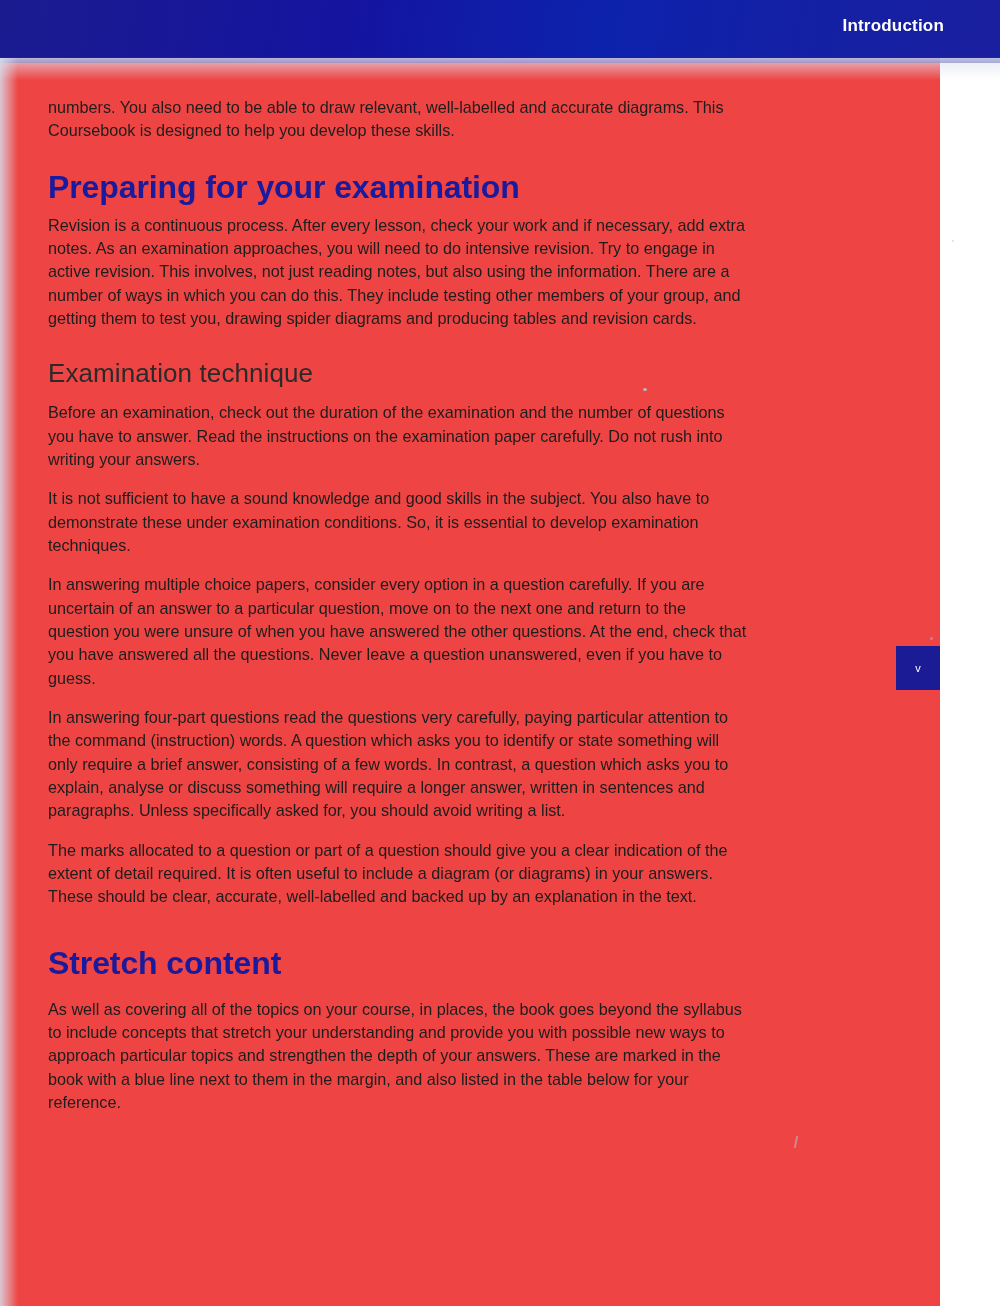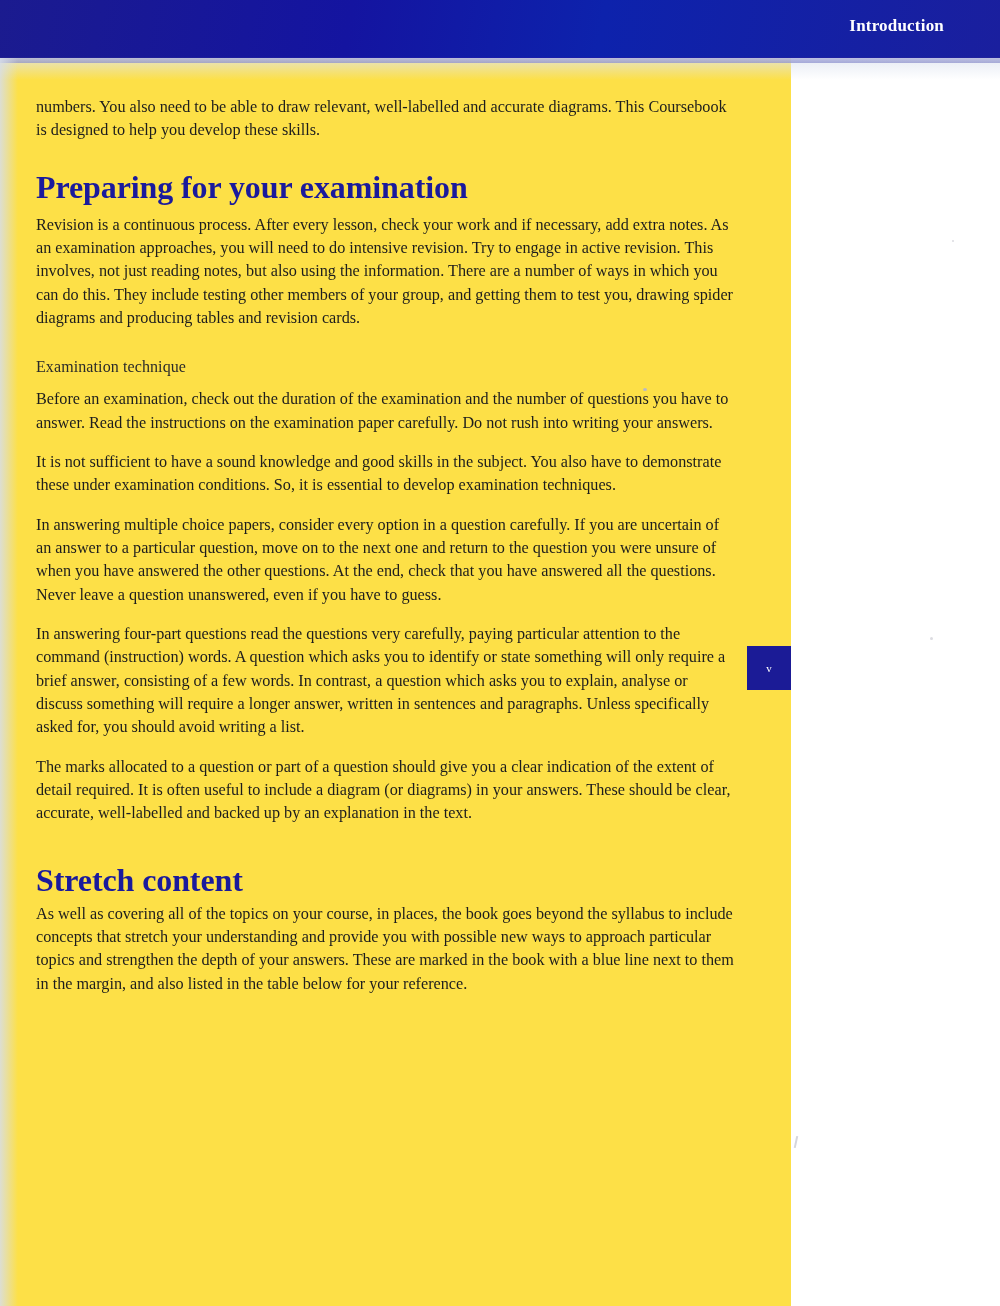--- a/index.html
+++ b/index.html
@@ -18,10 +18,9 @@
 
   .page {
     position: relative;
-    width: 791px;
+    width: 940px;
     height: 1306px;
-    background: #fde047;
-    font-family: Liberation Serif, serif;
+    background: #ef4444;
   }
 
   

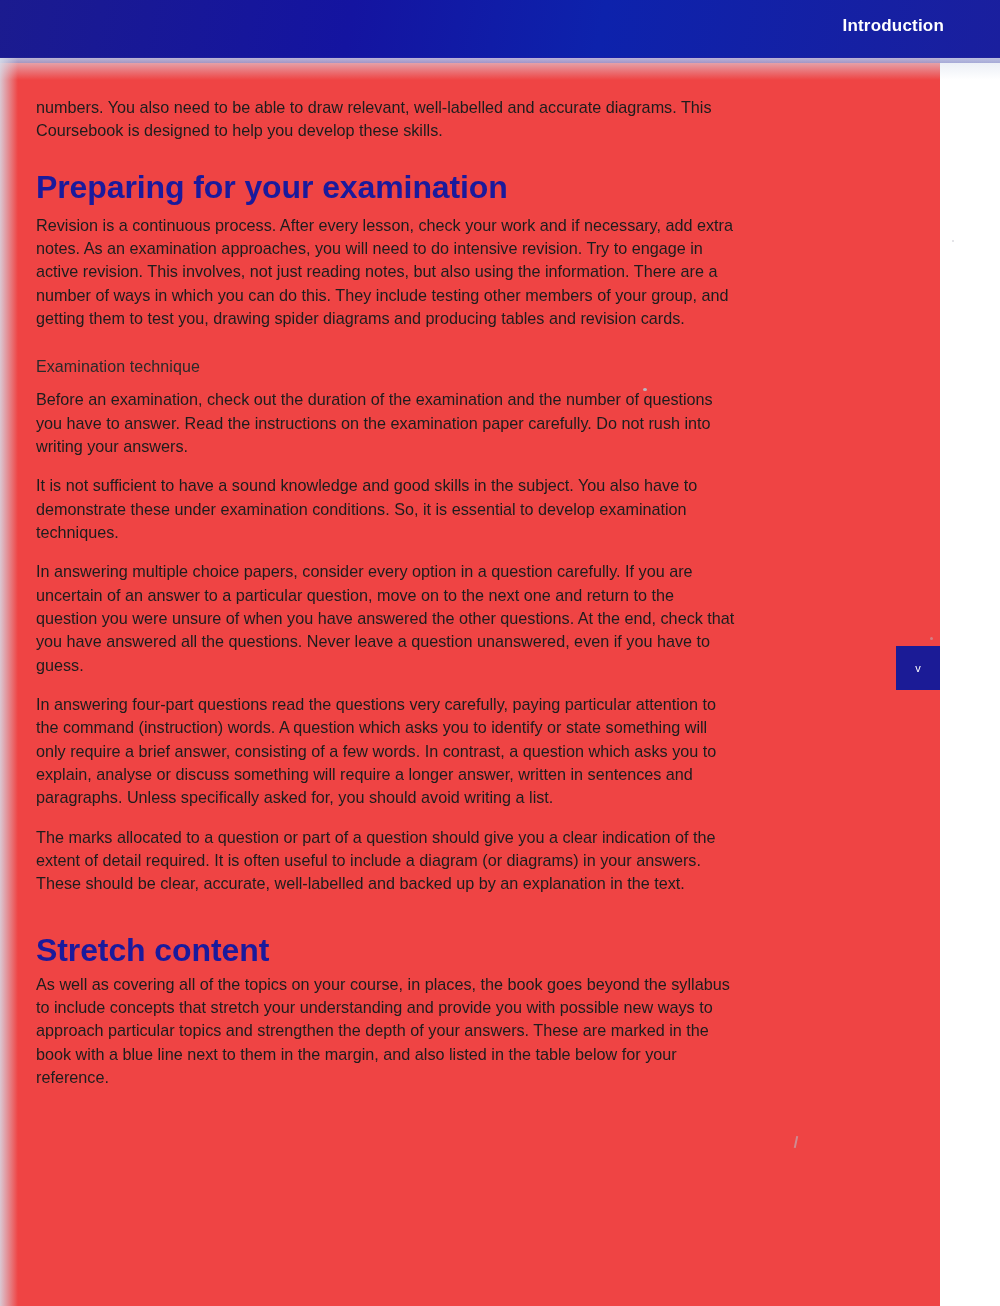--- a/index.html
+++ b/index.html
@@ -75,7 +75,7 @@
   
   .content {
     position: absolute;
-    left: 36px;
+    left: 48px;
     top: 96px;
     width: 700px;
   }

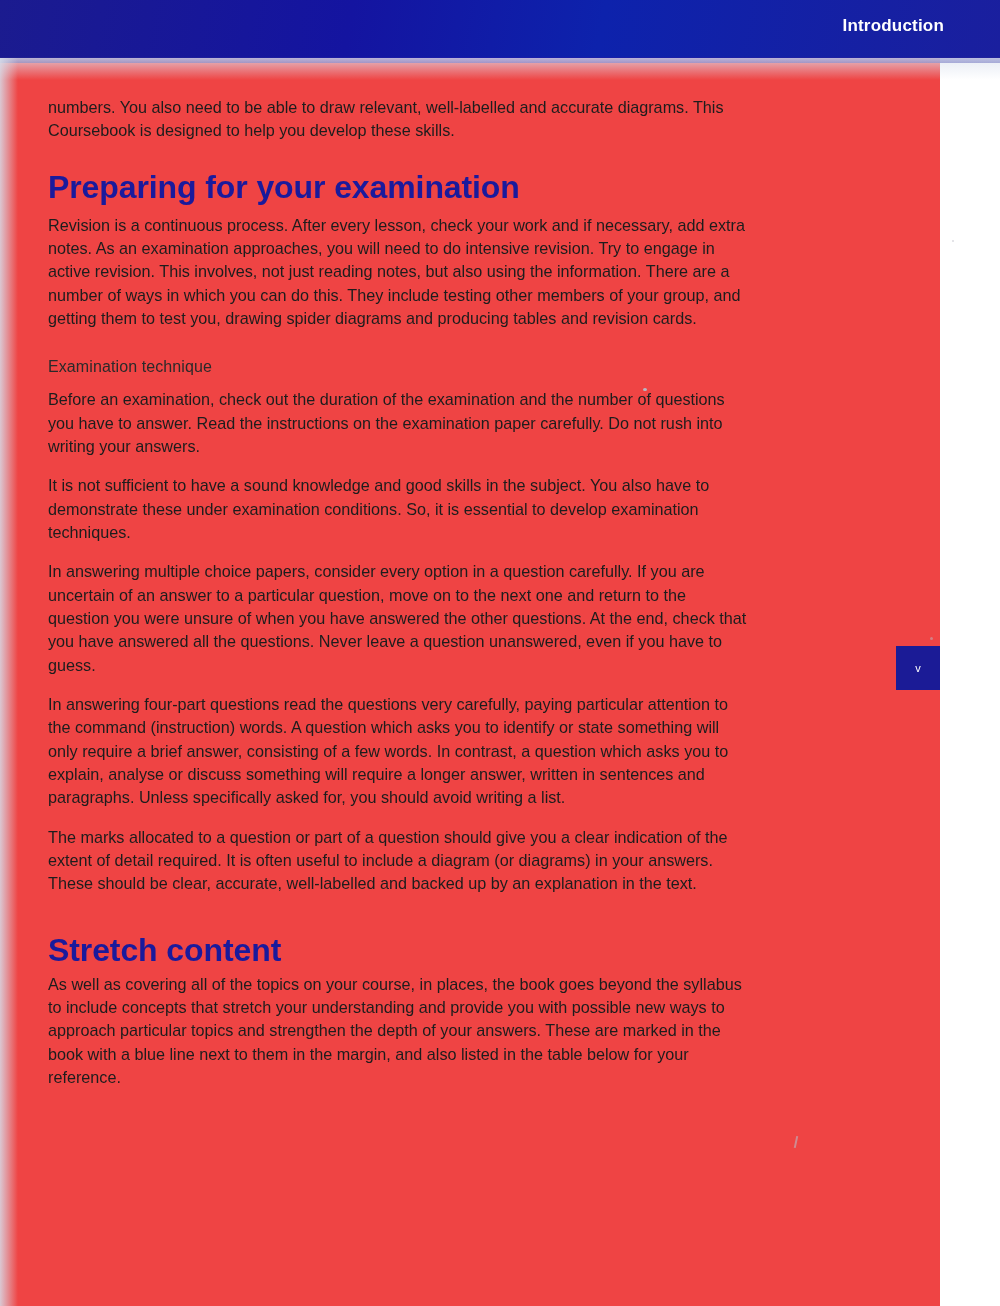--- a/index.html
+++ b/index.html
@@ -107,7 +107,7 @@
 
   h3.sub-heading {
     margin: 28px 0 12px 0;
-    font-size: 16px;
+    font-size: 26px;
     font-weight: normal;
     color: #2a2a2a;
     letter-spacing: 0.1px;

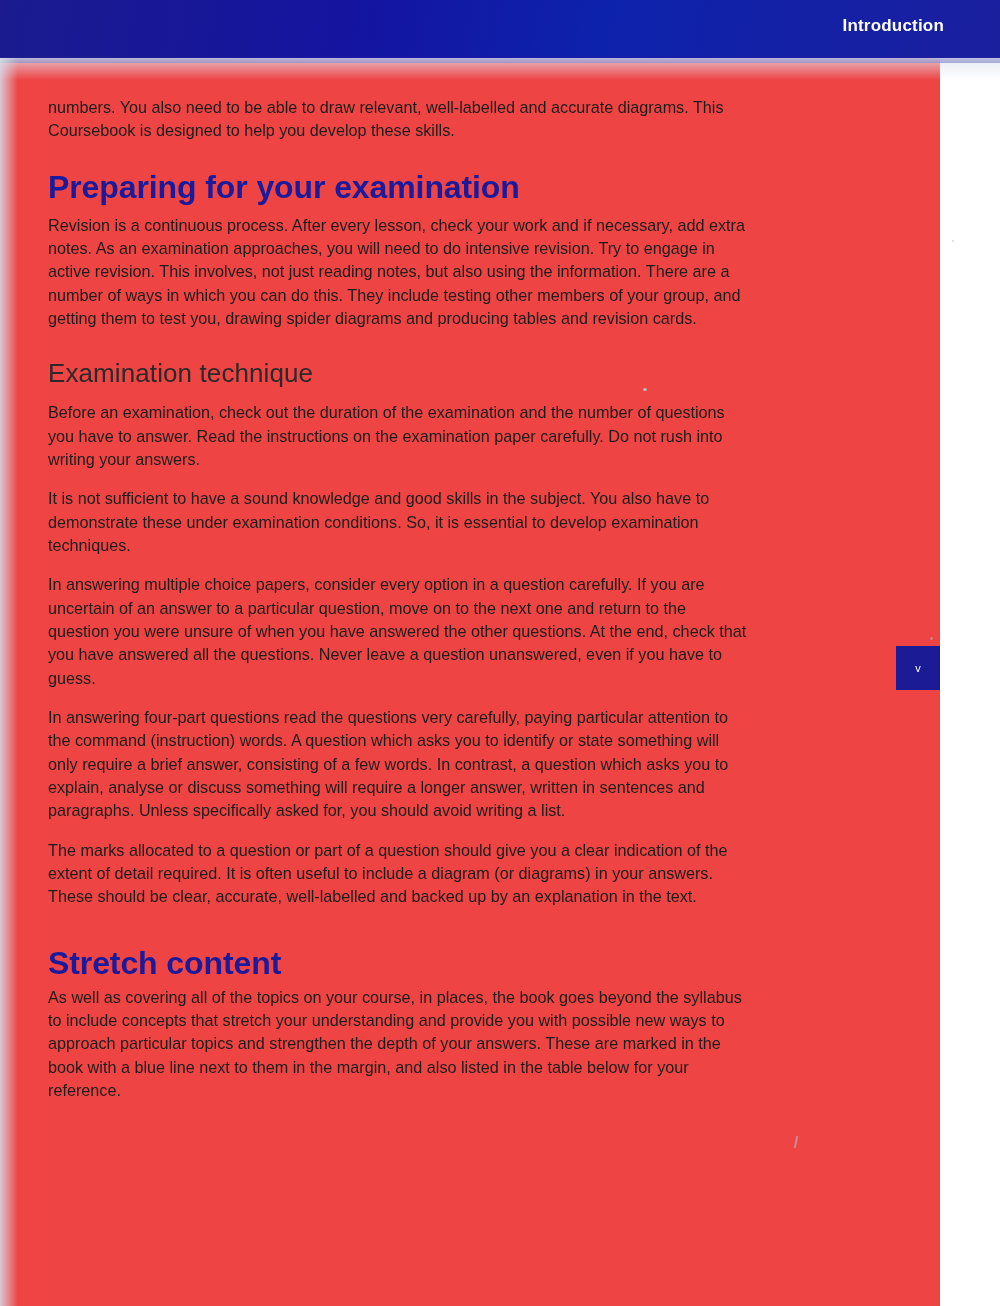--- a/index.html
+++ b/index.html
@@ -102,7 +102,7 @@
 
   h2.section-heading.second {
     margin-top: 36px;
-    margin-bottom: 4px;
+    margin-bottom: 16px;
   }
 
   h3.sub-heading {

